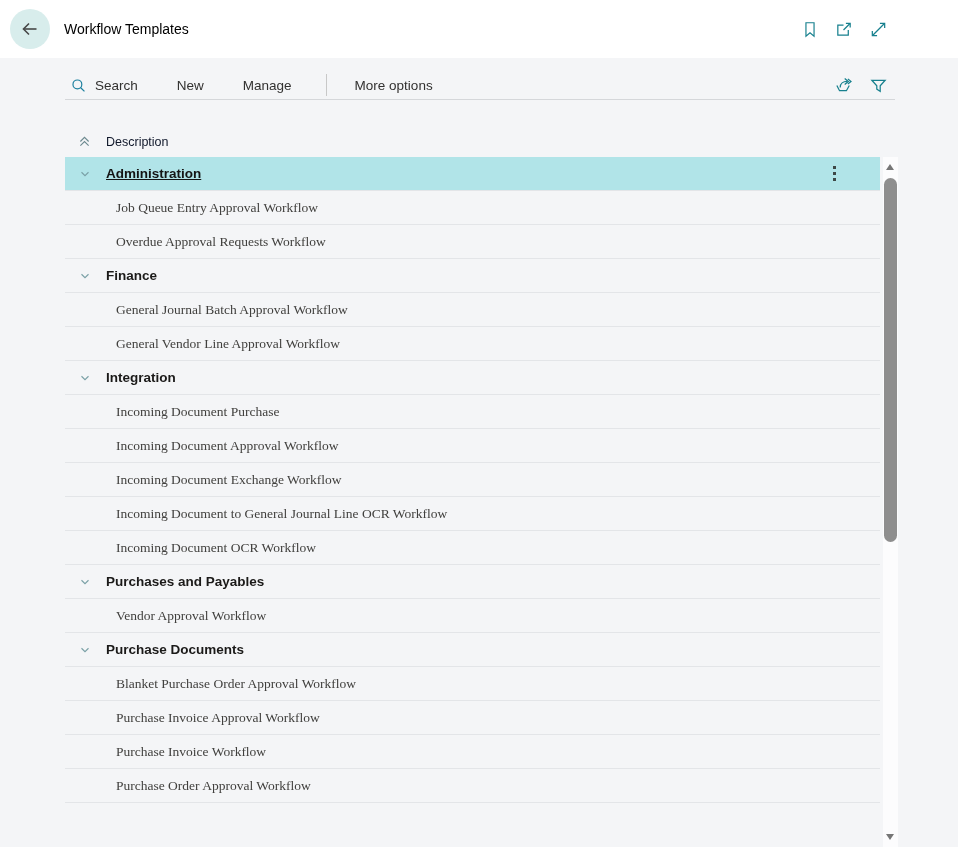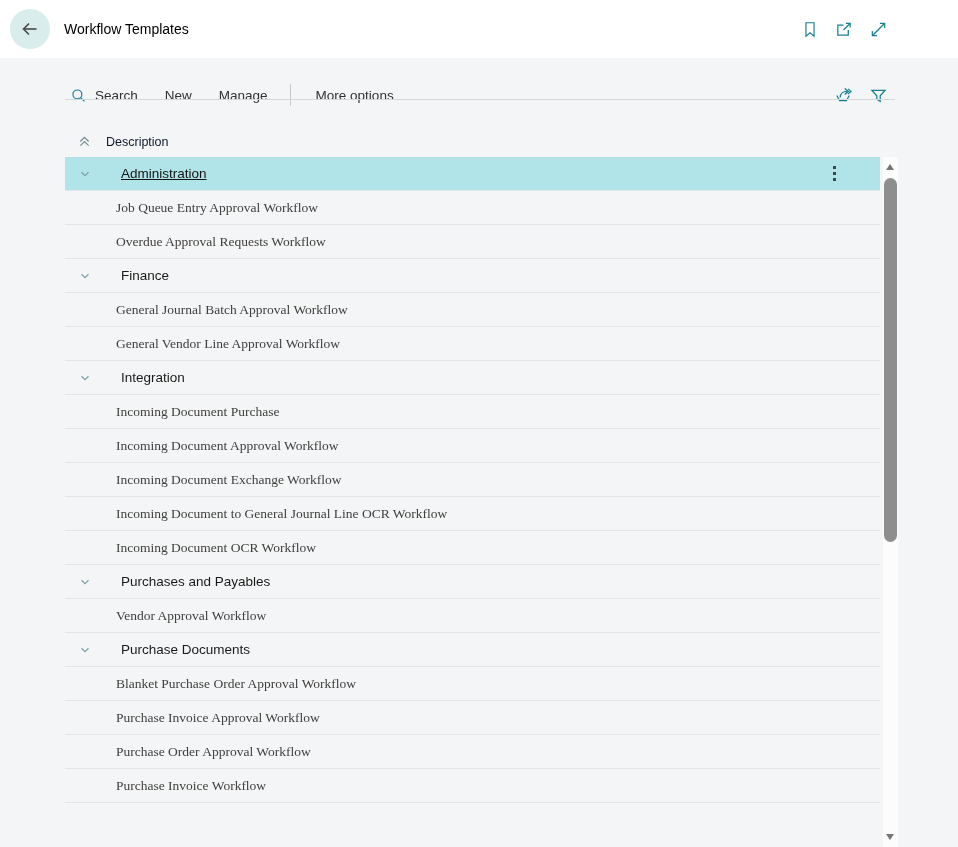--- a/index.html
+++ b/index.html
@@ -37,9 +37,9 @@
 
   
   .toolbar {
-    position: absolute; top: 74px; left: 10px; width: 948px; height: 42px;
+    position: absolute; top: 64px; left: 10px; width: 948px; height: 42px;
     display: flex; align-items: center; padding-left: 60px;
-    font-size: 13.5px; color: #323130;
+    font-size: 13.5px; color: #323130; gap: 12px;
   }
   .toolbar .tb-item {
     background: none; border: none; font: inherit; color: #323130;

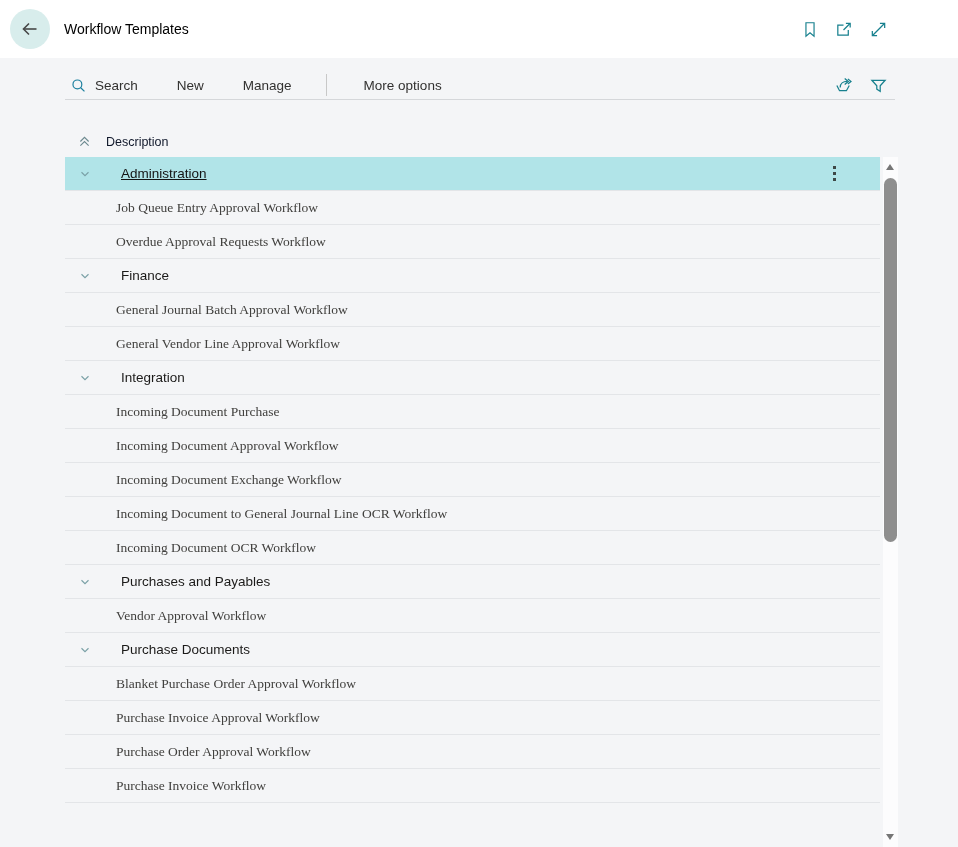--- a/index.html
+++ b/index.html
@@ -48,7 +48,7 @@
   }
   .toolbar .tb-item .mag { margin-right: 8px; display: flex; }
   .tb-divider { width: 1px; height: 22px; background: #c8c8c8; margin: 0 5px 0 -5px; }
-  .tb-more { color: #8a8886; margin-left: 20px; }
+  .tb-more { color: #8a8886; margin-left: 11px; }
   .toolbar-right {
     position: absolute; right: 70px; top: 0; height: 42px;
     display: flex; align-items: center; gap: 14px;

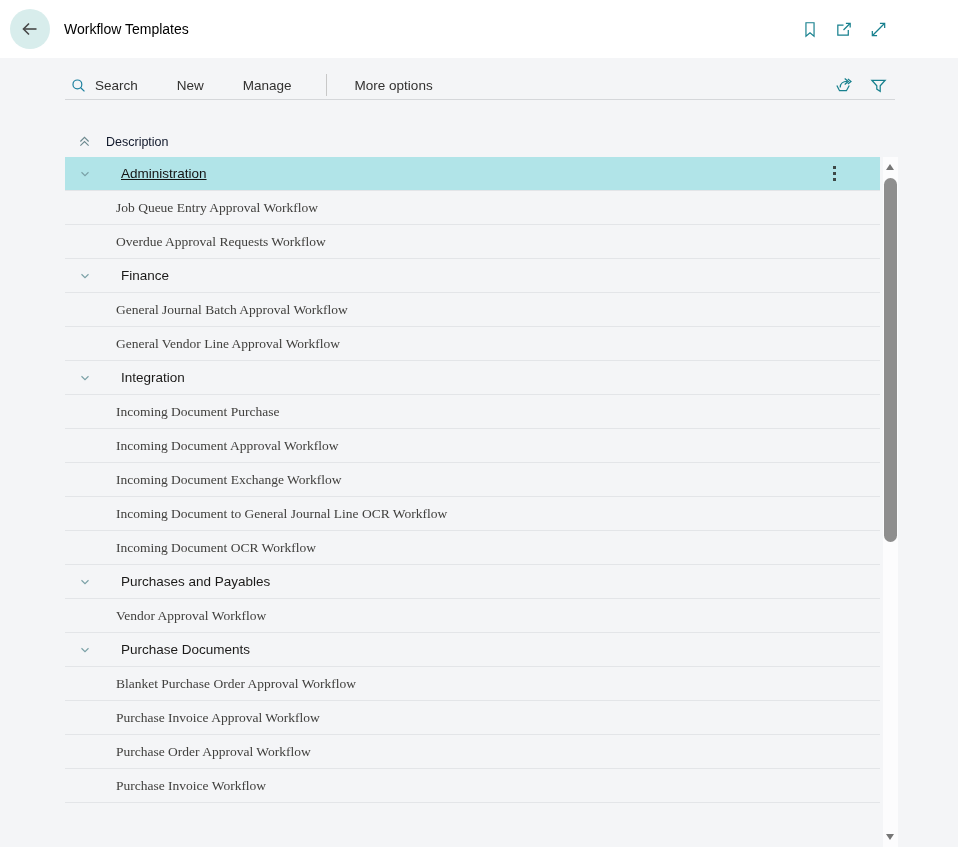--- a/index.html
+++ b/index.html
@@ -76,7 +76,7 @@
     font-size: 13.5px; color: #41403e; cursor: pointer;
   }
   .row .chev { width: 14px; margin-left: 13px; display: flex; }
-  .row.group .label { margin-left: 29px; font-weight: normal; color: #1b1a19; }
+  .row.group .label { margin-left: 14px; font-weight: bold; color: #1b1a19; }
   .row.item  .label { margin-left: 51px; font-family: Liberation Serif, serif; }
   .row.selected { background: #b1e4e8; }
   .row.selected .label { text-decoration: underline; color: #141414; }

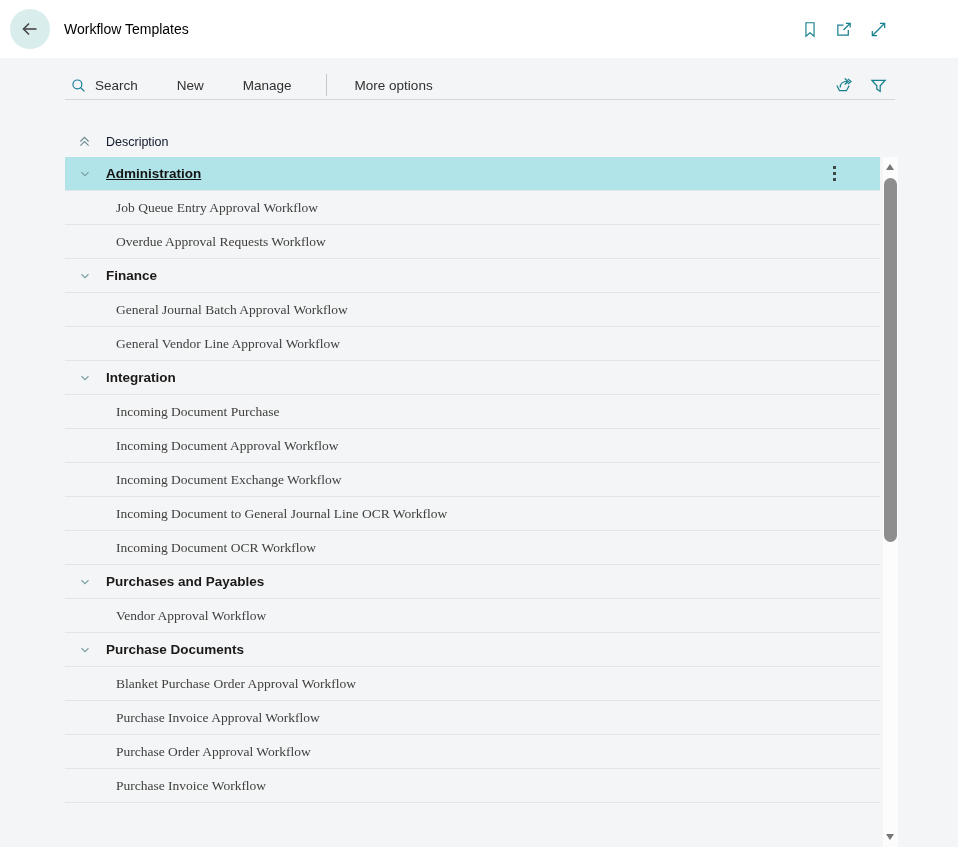--- a/index.html
+++ b/index.html
@@ -261,10 +261,10 @@
       <span class="label">Purchase Invoice Approval Workflow</span>
     </div>
     <div class="row item">
+      <span class="label">Purchase Invoice Workflow</span>
+    </div>
+    <div class="row item">
       <span class="label">Purchase Order Approval Workflow</span>
-    </div>
-    <div class="row item">
-      <span class="label">Purchase Invoice Workflow</span>
     </div>
   </div>
 

